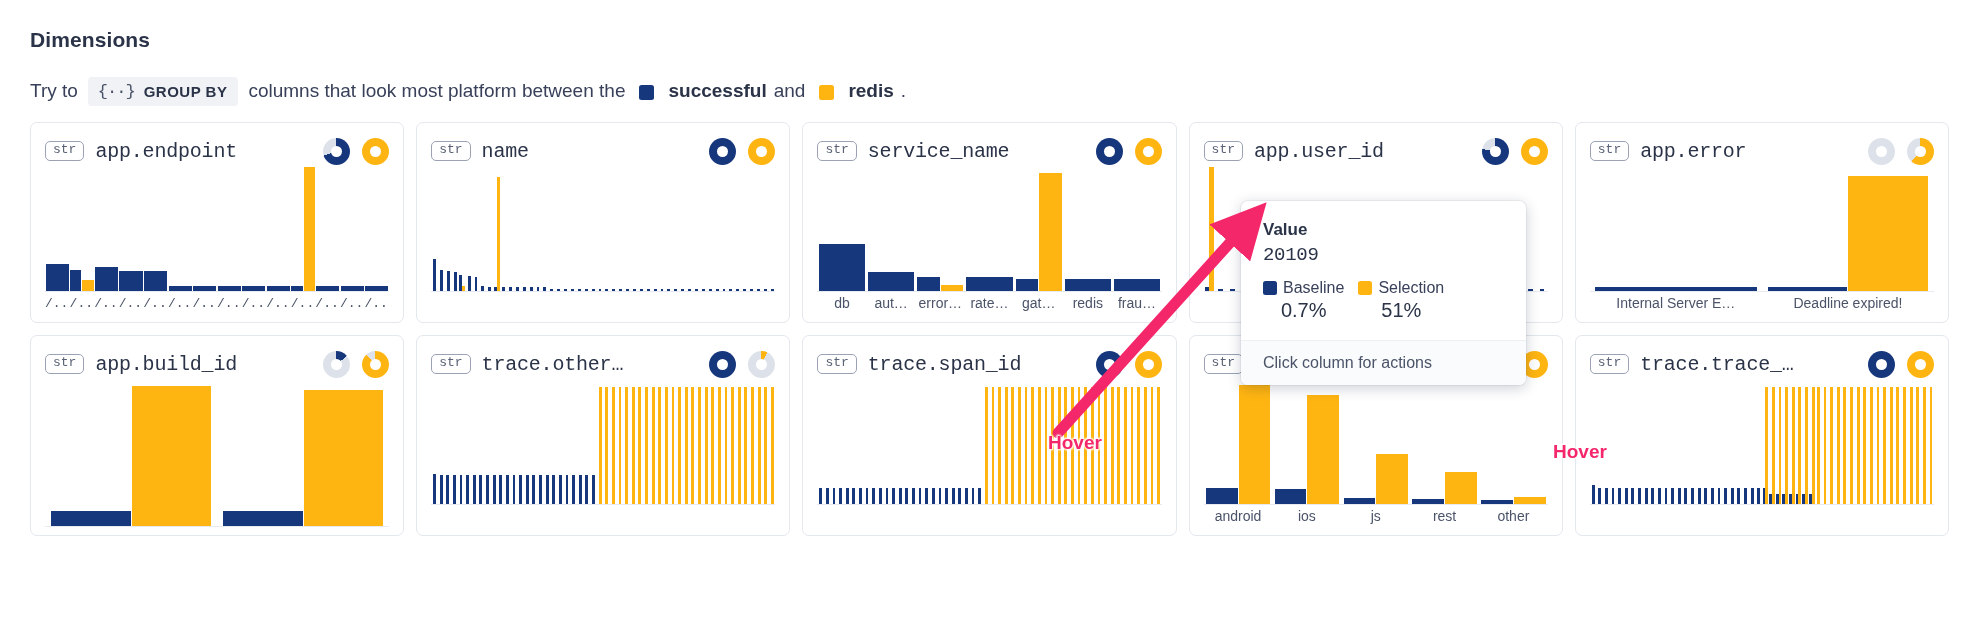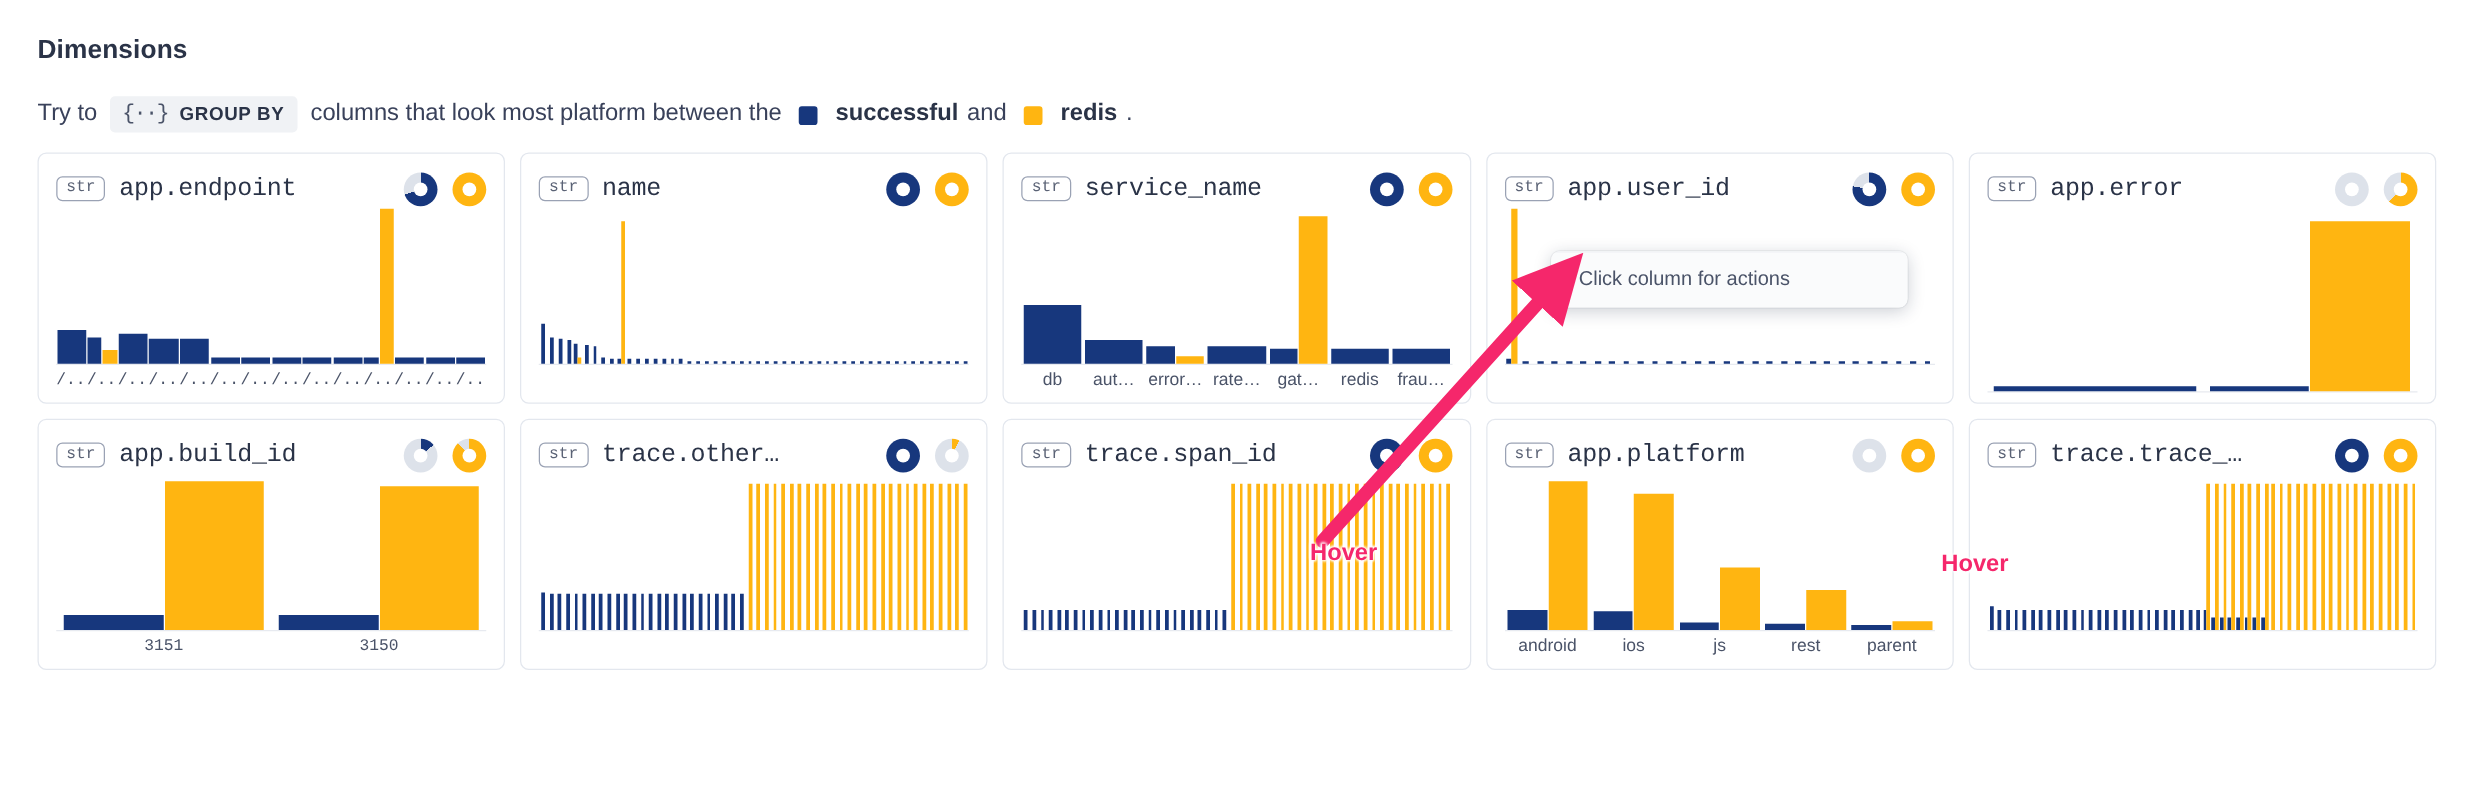--- a/index.html
+++ b/index.html
@@ -1166,6 +1166,26 @@
     </div>
 
   <div class="tooltip">
+    <div class="tt-body">
+      <div class="tt-key">Value</div>
+      <div class="tt-val">20109</div>
+      <div class="tt-legend">
+        <div class="tt-col">
+          <div class="tt-lrow">
+            <span class="tt-sw blue"></span>
+            <span>Baseline</span>
+          </div>
+          <div class="tt-pct">0.7%</div>
+        </div>
+        <div class="tt-col">
+          <div class="tt-lrow">
+            <span class="tt-sw amber"></span>
+            <span>Selection</span>
+          </div>
+          <div class="tt-pct">51%</div>
+        </div>
+      </div>
+    </div>
     <div class="tt-foot">Click column for actions</div>
   </div>
 

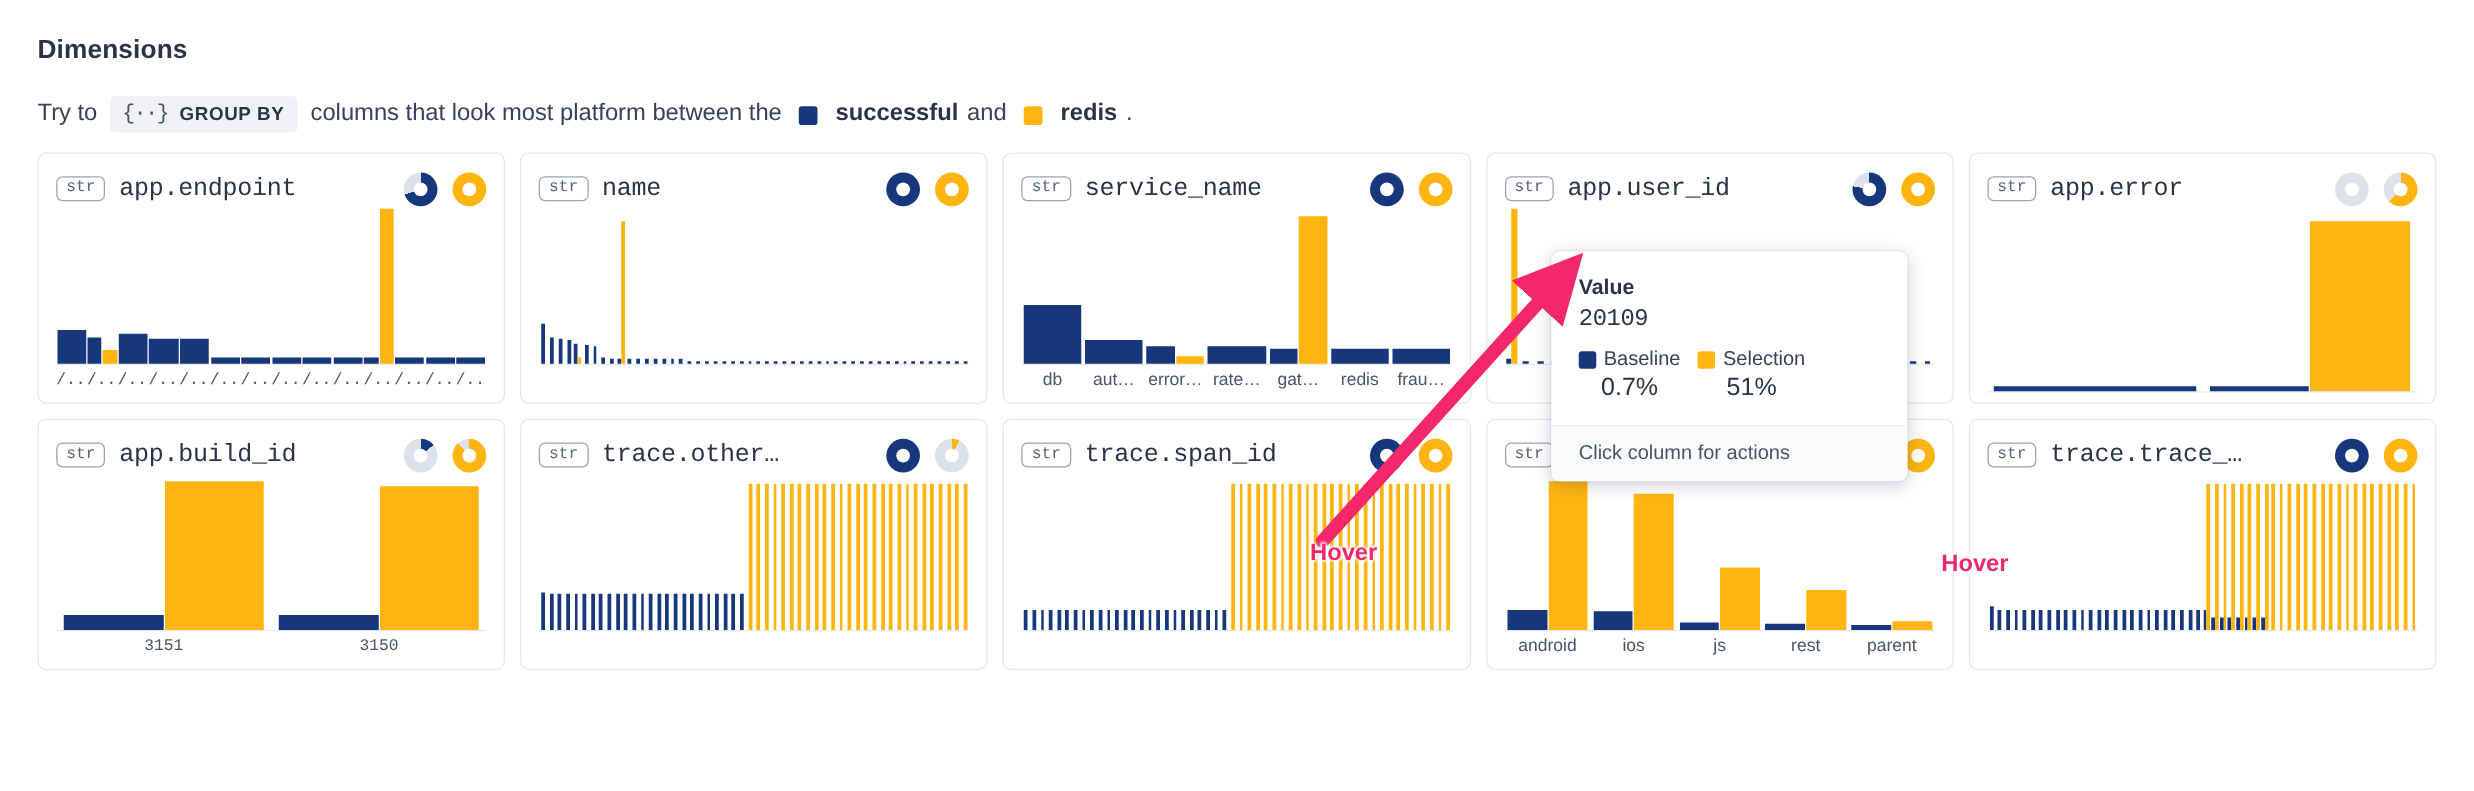--- a/index.html
+++ b/index.html
@@ -573,6 +573,10 @@
               <span class="bar amber" style="height: 93%; width: 46%;"></span>
             </div>
           </div>
+          <div class="axis">
+            <span class="tick" style="flex: 1 1 0px;">Internal Server E…</span>
+            <span class="tick" style="flex: 1 1 0px;">Deadline expired!</span>
+          </div>
         </div>
       </div>
       <div class="dim-card">

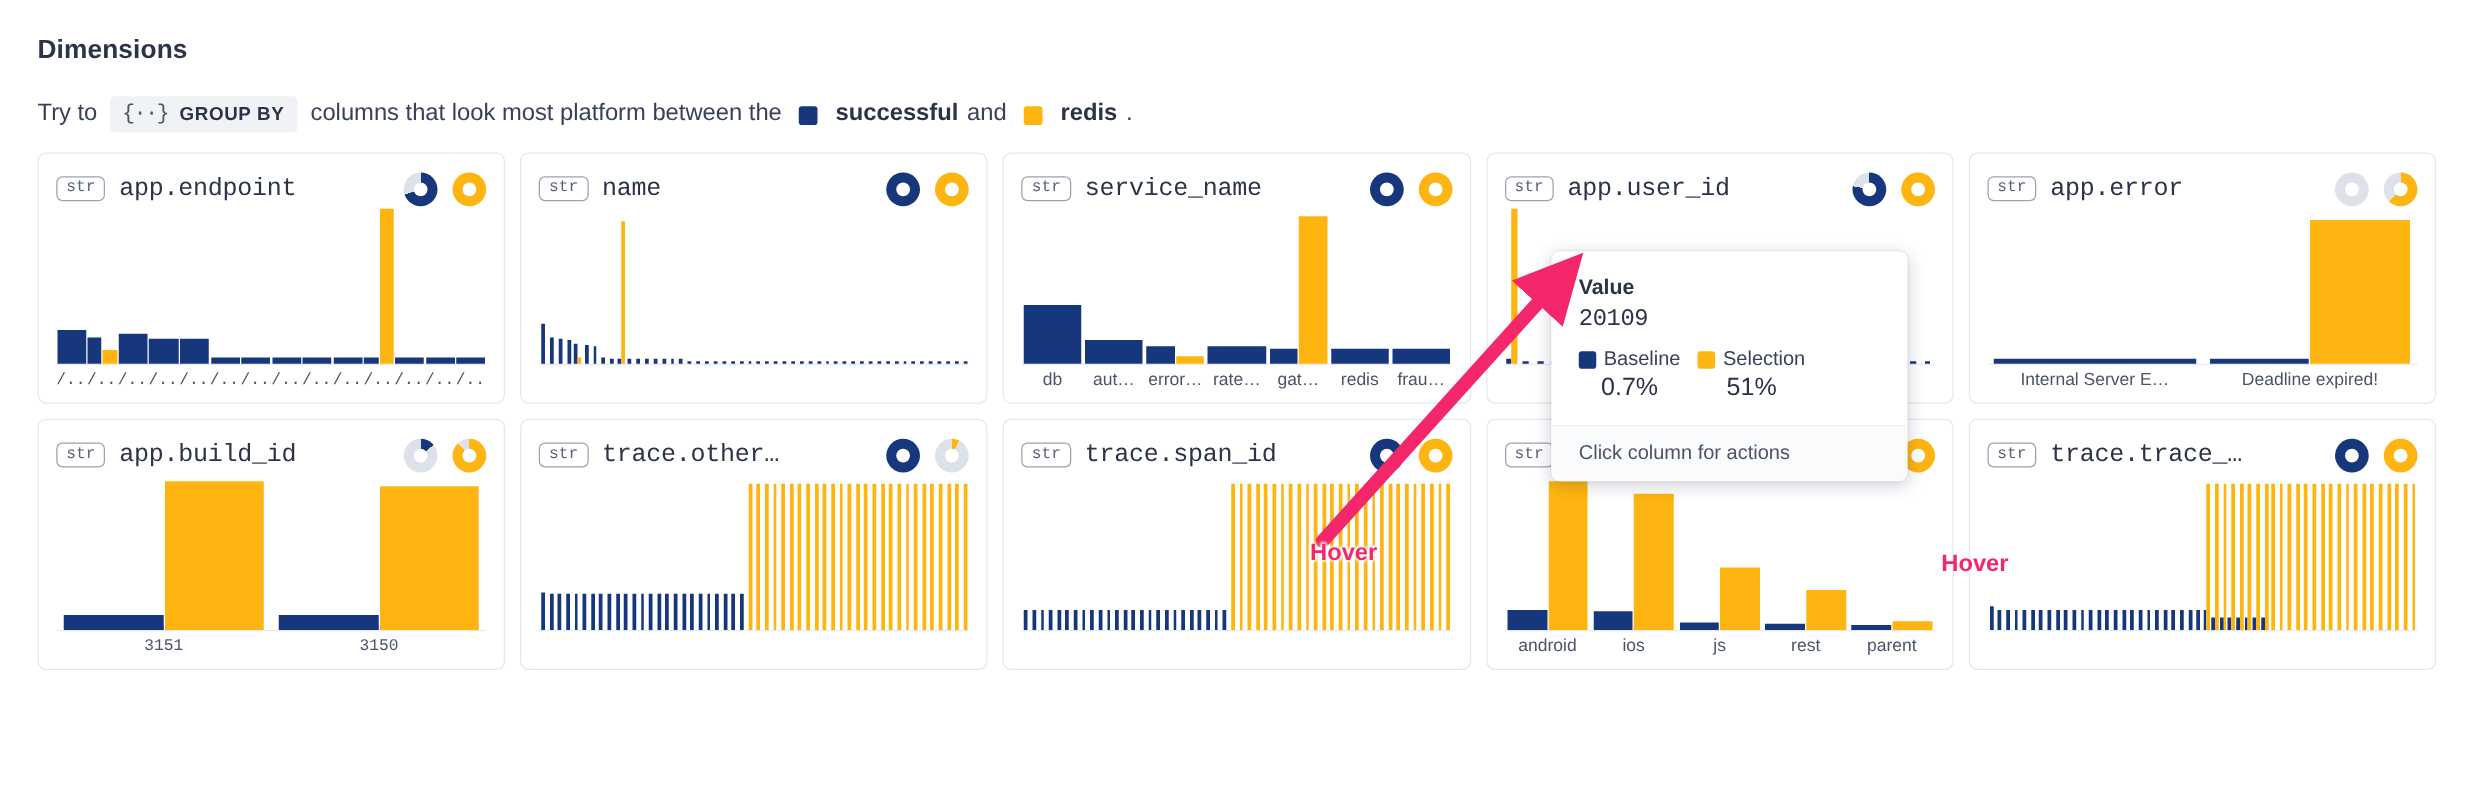--- a/index.html
+++ b/index.html
@@ -599,10 +599,6 @@
               <span class="bar amber" style="height: 93%; width: 46%;"></span>
             </div>
           </div>
-          <div class="axis mono">
-            <span class="tick" style="flex: 1 1 0px;">3151</span>
-            <span class="tick" style="flex: 1 1 0px;">3150</span>
-          </div>
         </div>
       </div>
       <div class="dim-card">

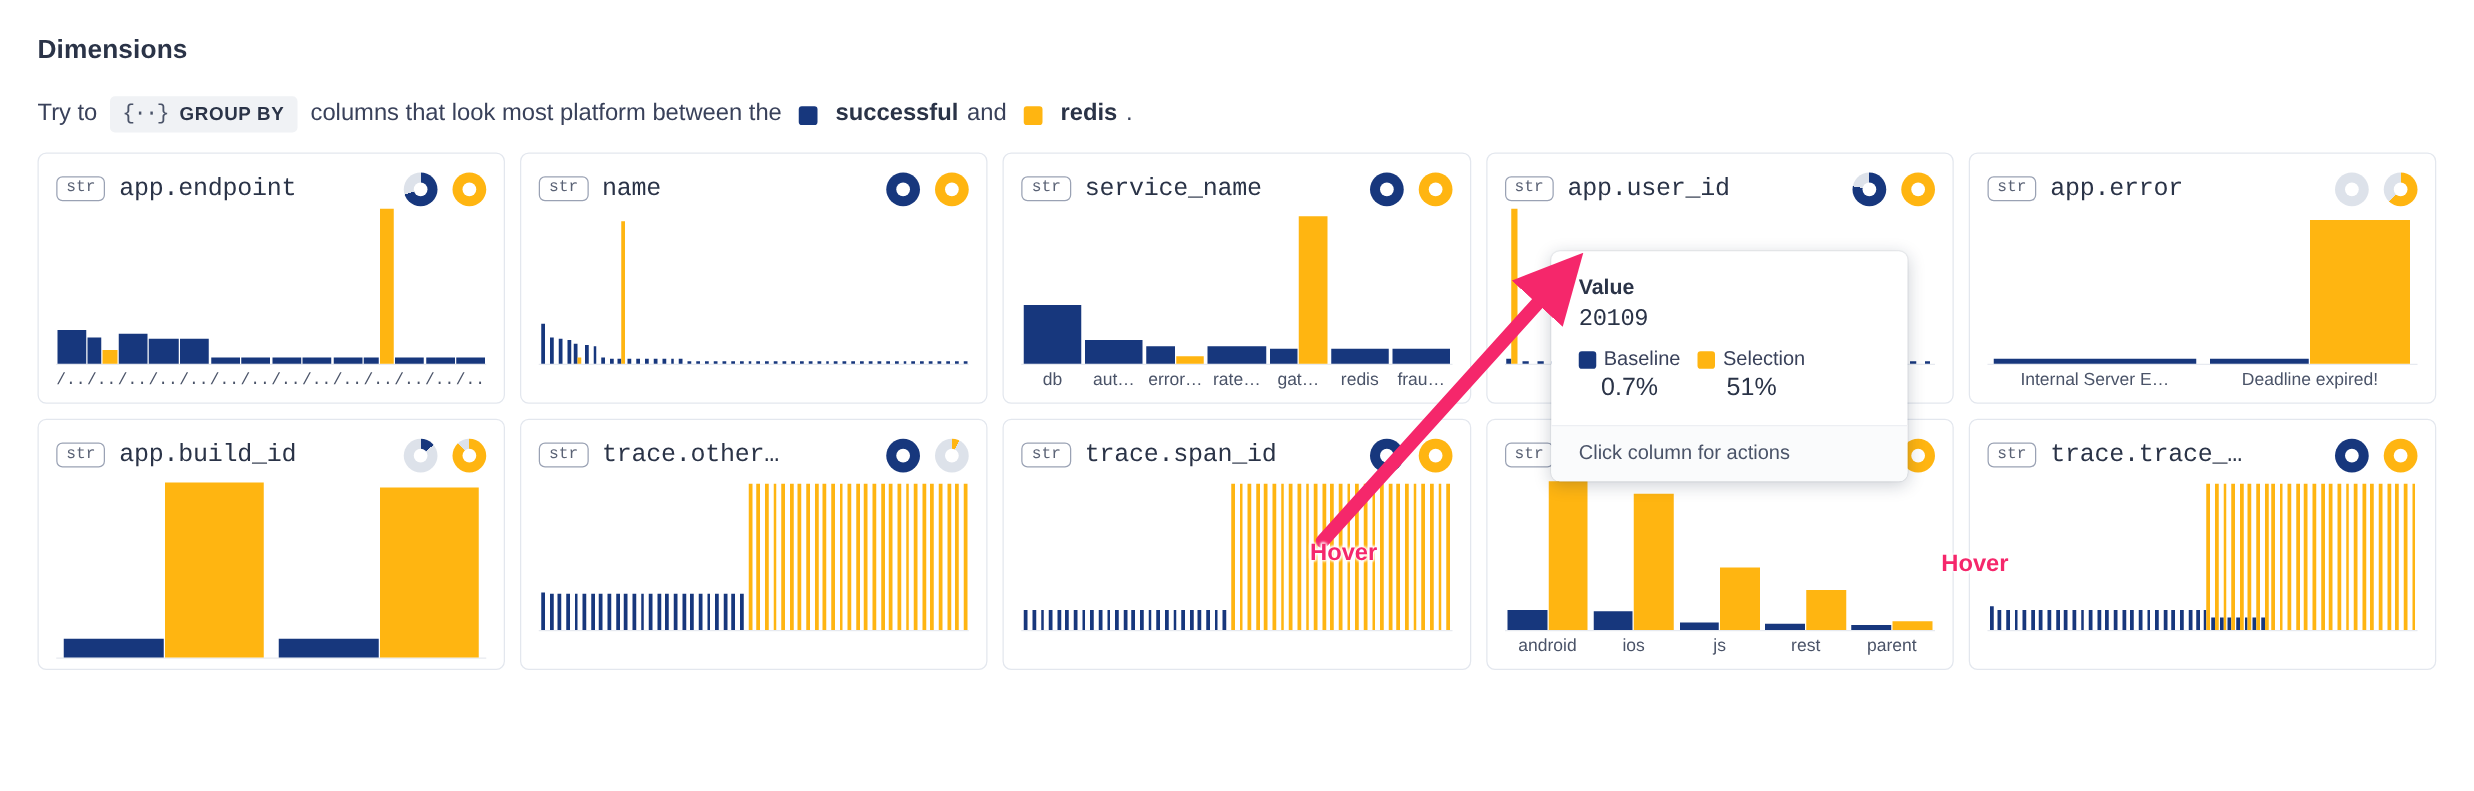--- a/index.html
+++ b/index.html
@@ -980,7 +980,7 @@
             <span class="tick" style="flex: 1 1 0px;">ios</span>
             <span class="tick" style="flex: 1 1 0px;">js</span>
             <span class="tick" style="flex: 1 1 0px;">rest</span>
-            <span class="tick" style="flex: 1 1 0px;">parent</span>
+            <span class="tick" style="flex: 1 1 0px;">other</span>
           </div>
         </div>
       </div>

